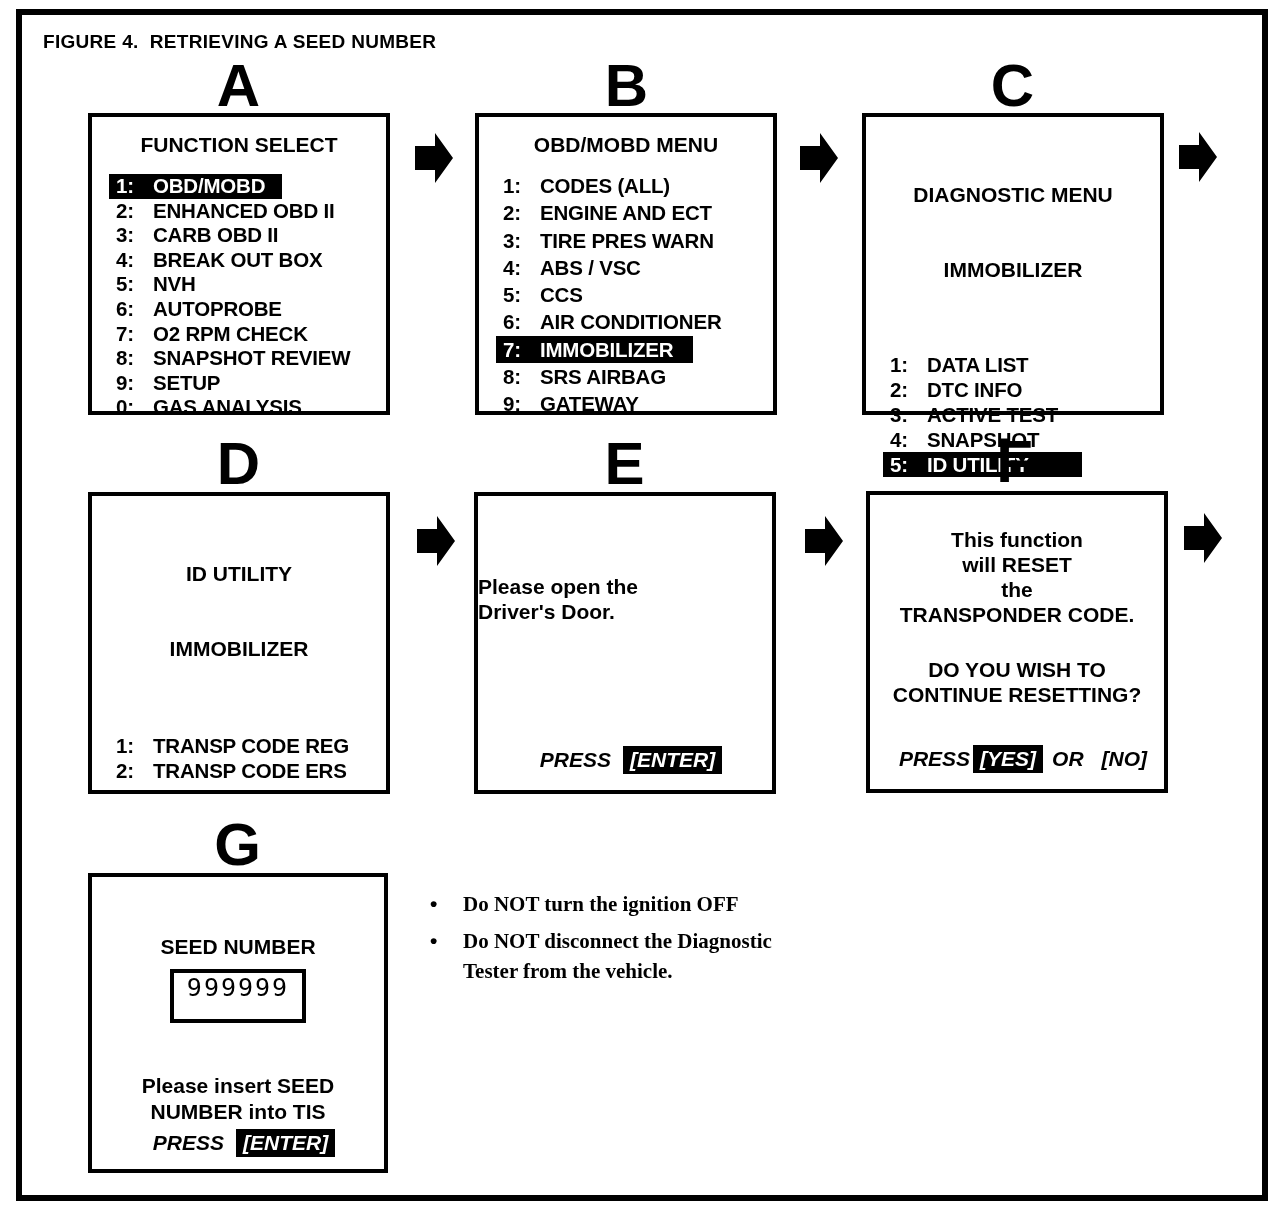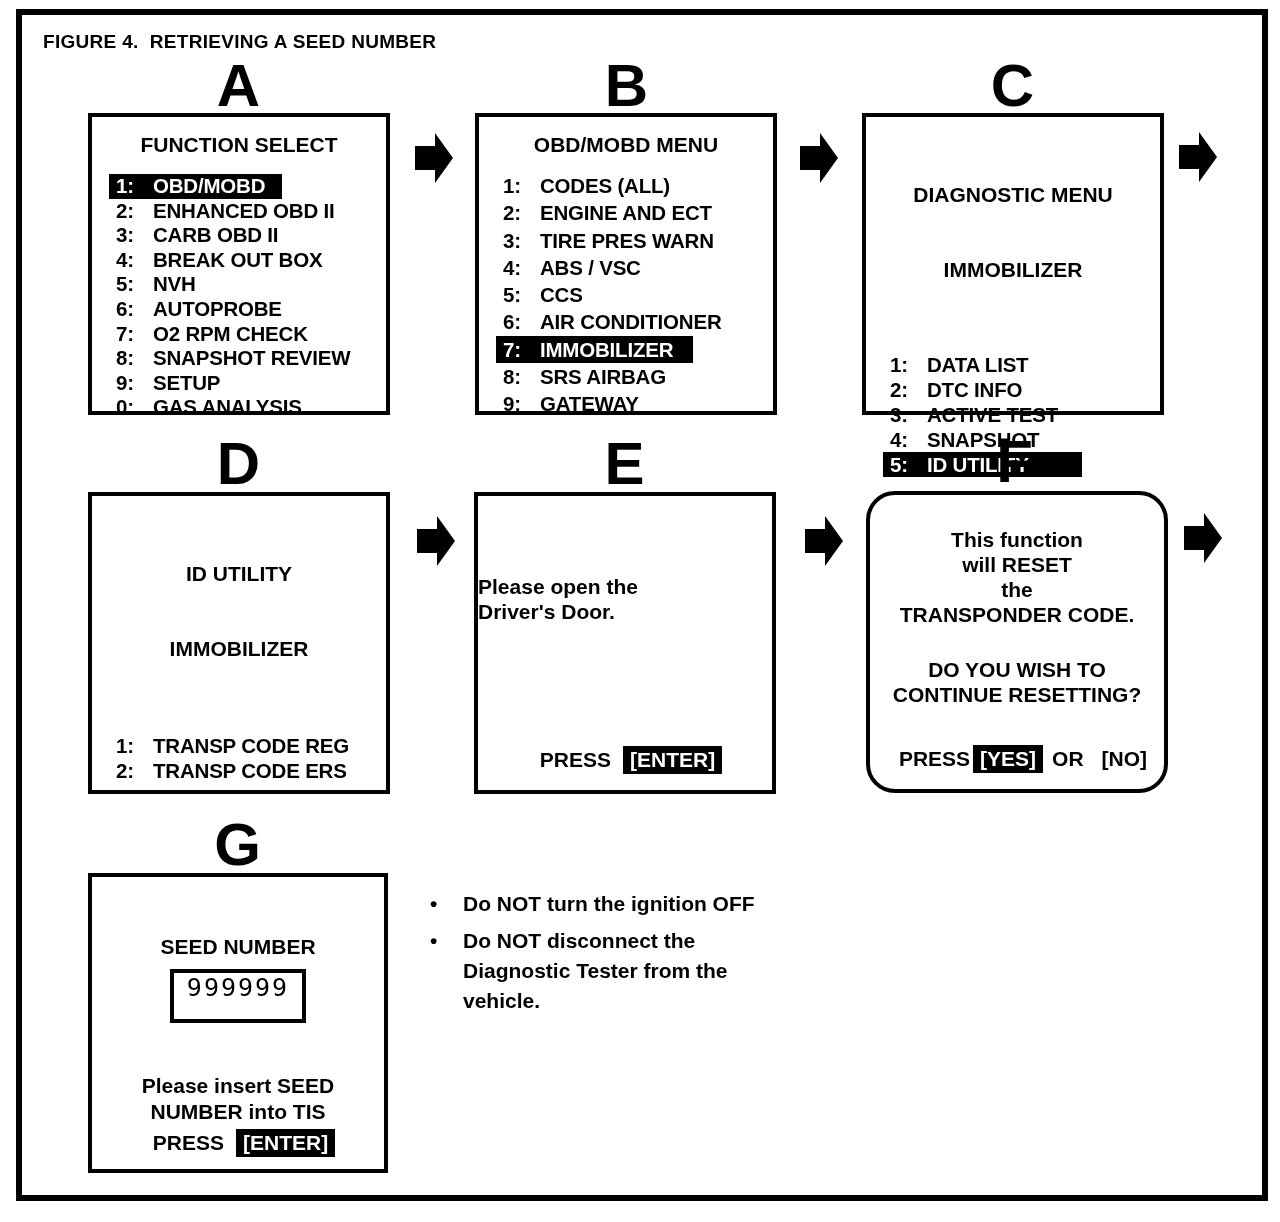--- a/index.html
+++ b/index.html
@@ -156,7 +156,7 @@
     <div class="press"><span>PRESS</span><span class="key">[ENTER]</span></div>
   </div>
 
-  <div class="panel pf" style="left:844px;top:476px;border-radius:29px;">
+  <div class="panel pf" style="left:844px;top:476px;">
     <div class="block1">
       <div>This function</div>
       <div>will RESET</div>

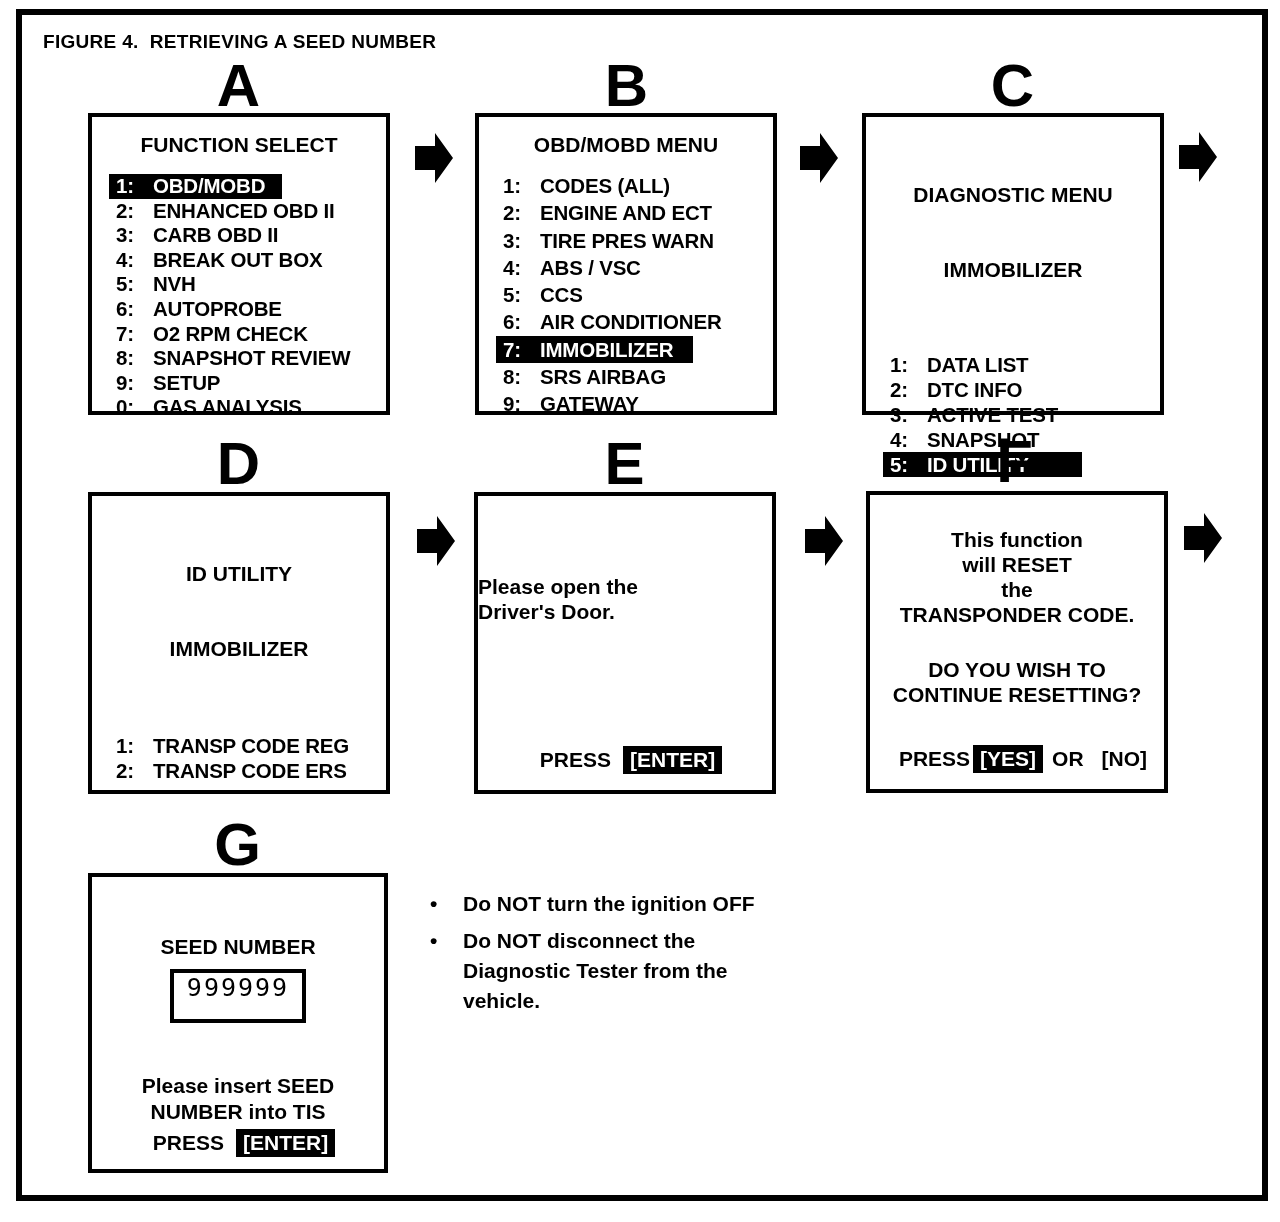--- a/index.html
+++ b/index.html
@@ -41,7 +41,7 @@
   .pd .hl{padding-right:10px;}
   .pd .mi-last{margin-top:112px;}
   .msg{margin-top:78px;font-size:21px;line-height:25px;}
-  .press{position:absolute;left:12px;right:0;bottom:18px;text-align:center;font-size:21px;white-space:pre;}
+  .press{position:absolute;left:12px;right:0;bottom:18px;text-align:center;font-size:21px;white-space:pre;font-style:italic;}
   .key{background:#000;color:#fff;padding:2px 7px 3px;}
   .pe .key,.pg .key{margin-left:12px;}
   .pf .key-yes{margin-left:3px;}

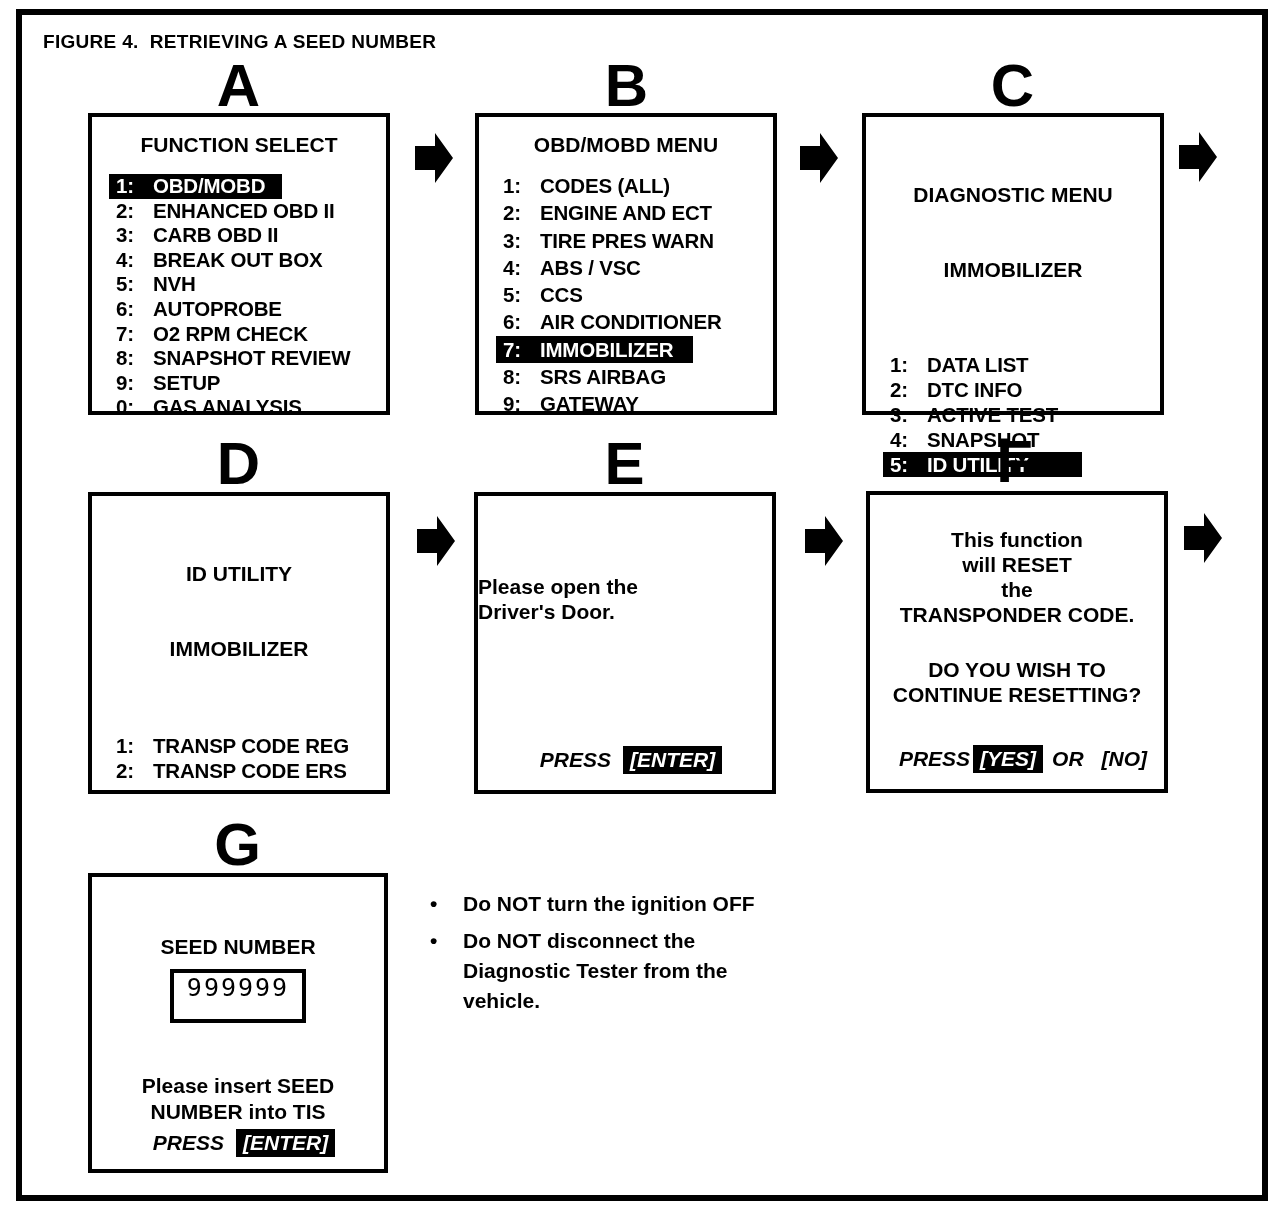--- a/index.html
+++ b/index.html
@@ -64,7 +64,7 @@
   .bullets{margin-top:13px;}
   .bullet{display:flex;margin-bottom:7px;font-size:21px;line-height:30px;}
   .dot{width:33px;flex:none;}
-  .btext{max-width:310px;}
+  .btext{max-width:310px;font-family:Liberation Serif, serif;}
 </style>
 </head>
 <body>

